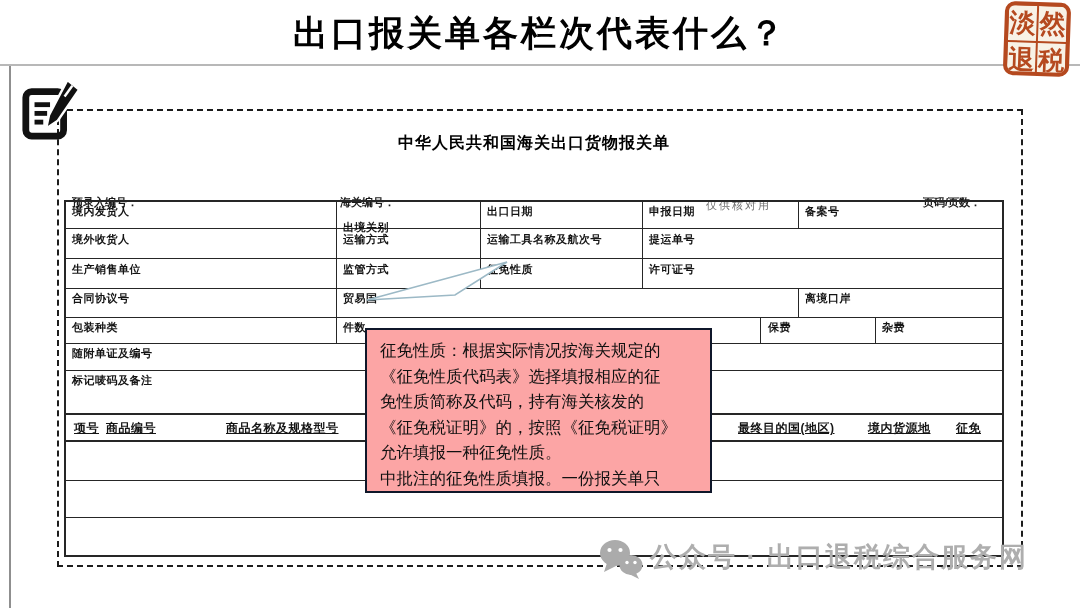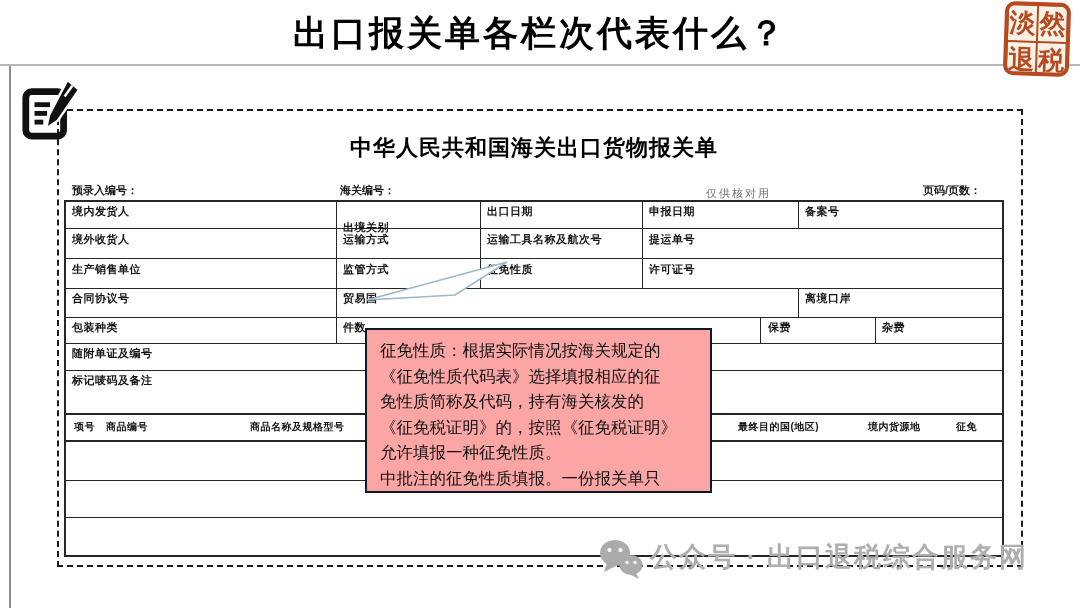--- a/index.html
+++ b/index.html
@@ -26,7 +26,7 @@
     border:2px dashed #1c1c1c;box-sizing:border-box;background:#fff;}
 
   .form-title{position:absolute;left:200px;top:133px;width:668px;text-align:center;
-    font-family:"DejaVu Serif","Liberation Serif",serif;font-weight:bold;font-size:22px;
+    font-family:"DejaVu Serif","Liberation Serif",serif;font-weight:bold;font-size:16px;
     color:#000;letter-spacing:1px;}
 
   .meta-label{position:absolute;font-size:11px;font-weight:bold;color:#1a1a1a;white-space:nowrap;}

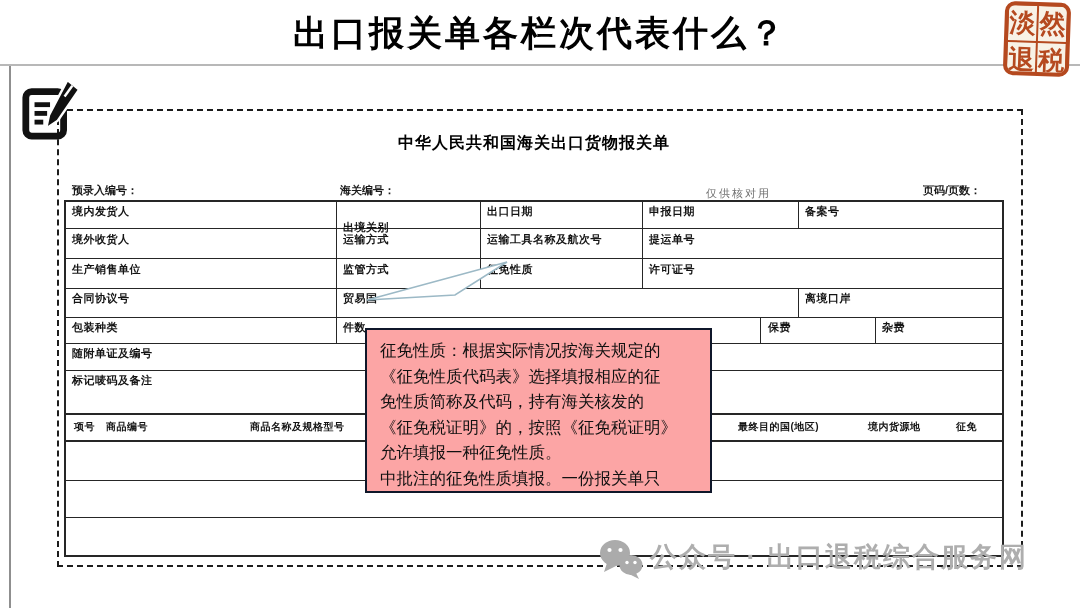--- a/index.html
+++ b/index.html
@@ -29,7 +29,7 @@
     font-family:"DejaVu Serif","Liberation Serif",serif;font-weight:bold;font-size:16px;
     color:#000;letter-spacing:1px;}
 
-  .meta-label{position:absolute;font-size:11px;font-weight:bold;color:#1a1a1a;white-space:nowrap;}
+  .meta-label{position:absolute;font-size:11px;font-weight:bold;color:#1a1a1a;white-space:nowrap;margin-top:12px;}
   .meta-gray{font-weight:normal;color:#6e6e6e;letter-spacing:2px;}
 
   .hline,.vline{position:absolute;background:#262626;}

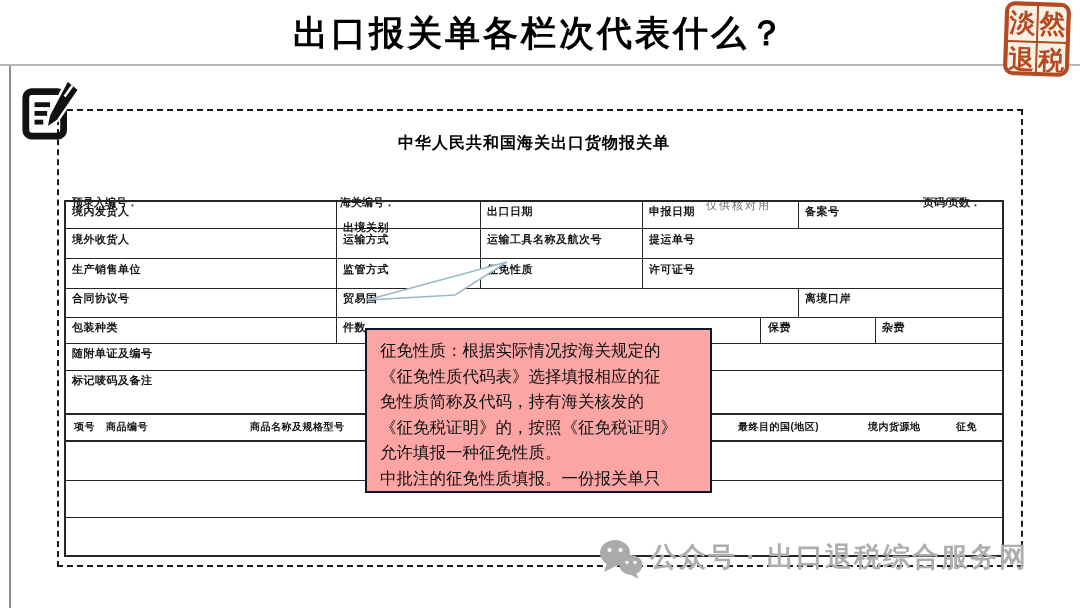--- a/index.html
+++ b/index.html
@@ -40,7 +40,7 @@
 
   .cell-label{position:absolute;font-size:11px;font-weight:bold;color:#141414;
     white-space:nowrap;letter-spacing:.5px;}
-  .goods-label{font-size:10px;}
+  .goods-label{font-size:12px;text-decoration:underline;}
 
   .callout{position:absolute;left:365px;top:292px;width:347px;height:165px;background:#fca5a5;
     border:2px solid #0f172a;box-sizing:border-box;z-index:5;margin-top:36px;}

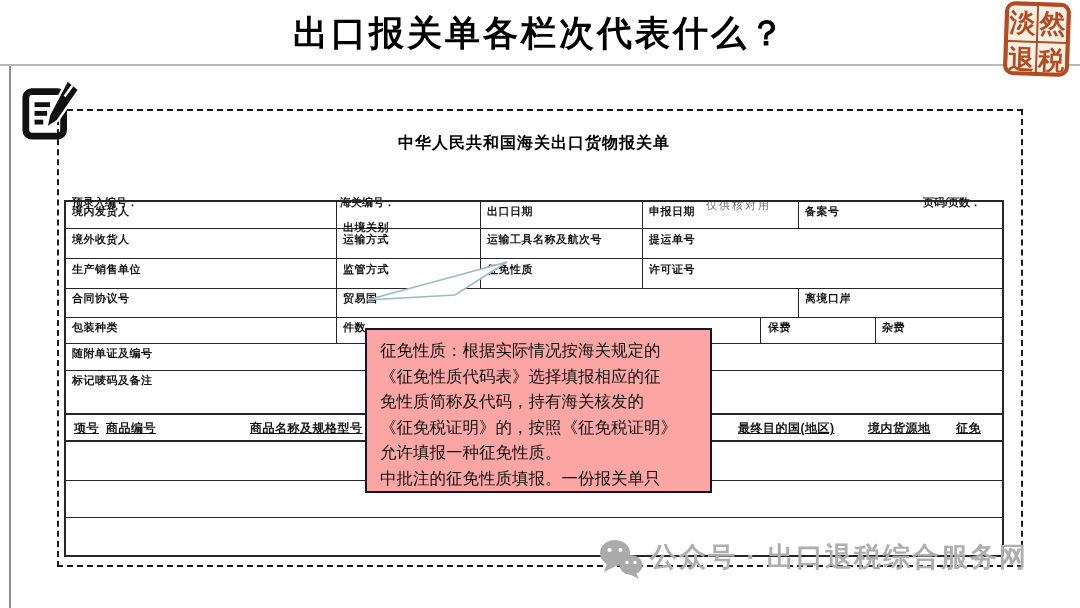--- a/index.html
+++ b/index.html
@@ -142,7 +142,7 @@
 
   <div class="cell-label goods-label" style="left:74px;top:420px;">项号</div>
   <div class="cell-label goods-label" style="left:106px;top:420px;">商品编号</div>
-  <div class="cell-label goods-label" style="left:226px;top:420px;margin-left:24px;">商品名称及规格型号</div>
+  <div class="cell-label goods-label" style="left:226px;top:420px;">商品名称及规格型号</div>
   <div class="cell-label goods-label" style="left:738px;top:420px;">最终目的国(地区)</div>
   <div class="cell-label goods-label" style="left:868px;top:420px;">境内货源地</div>
   <div class="cell-label goods-label" style="left:956px;top:420px;">征免</div>

